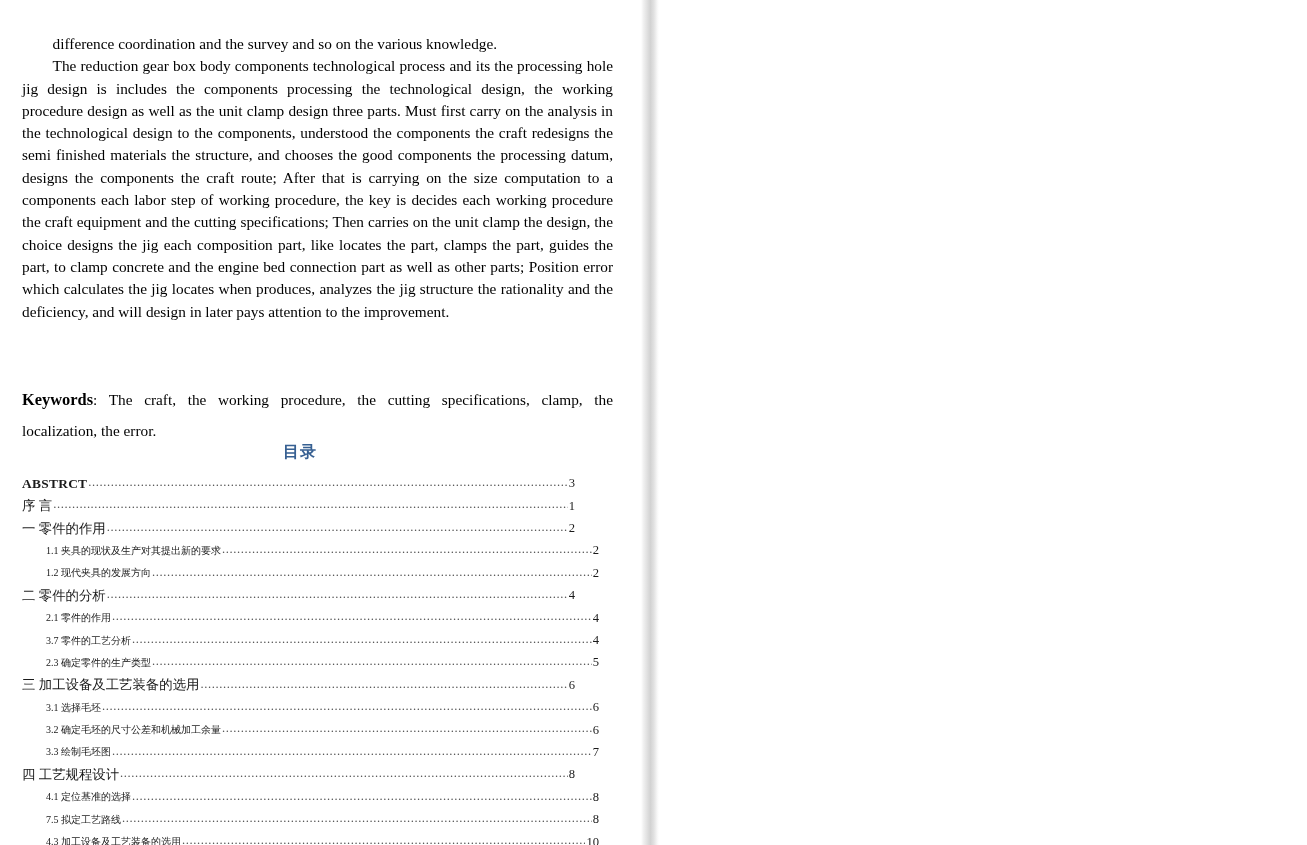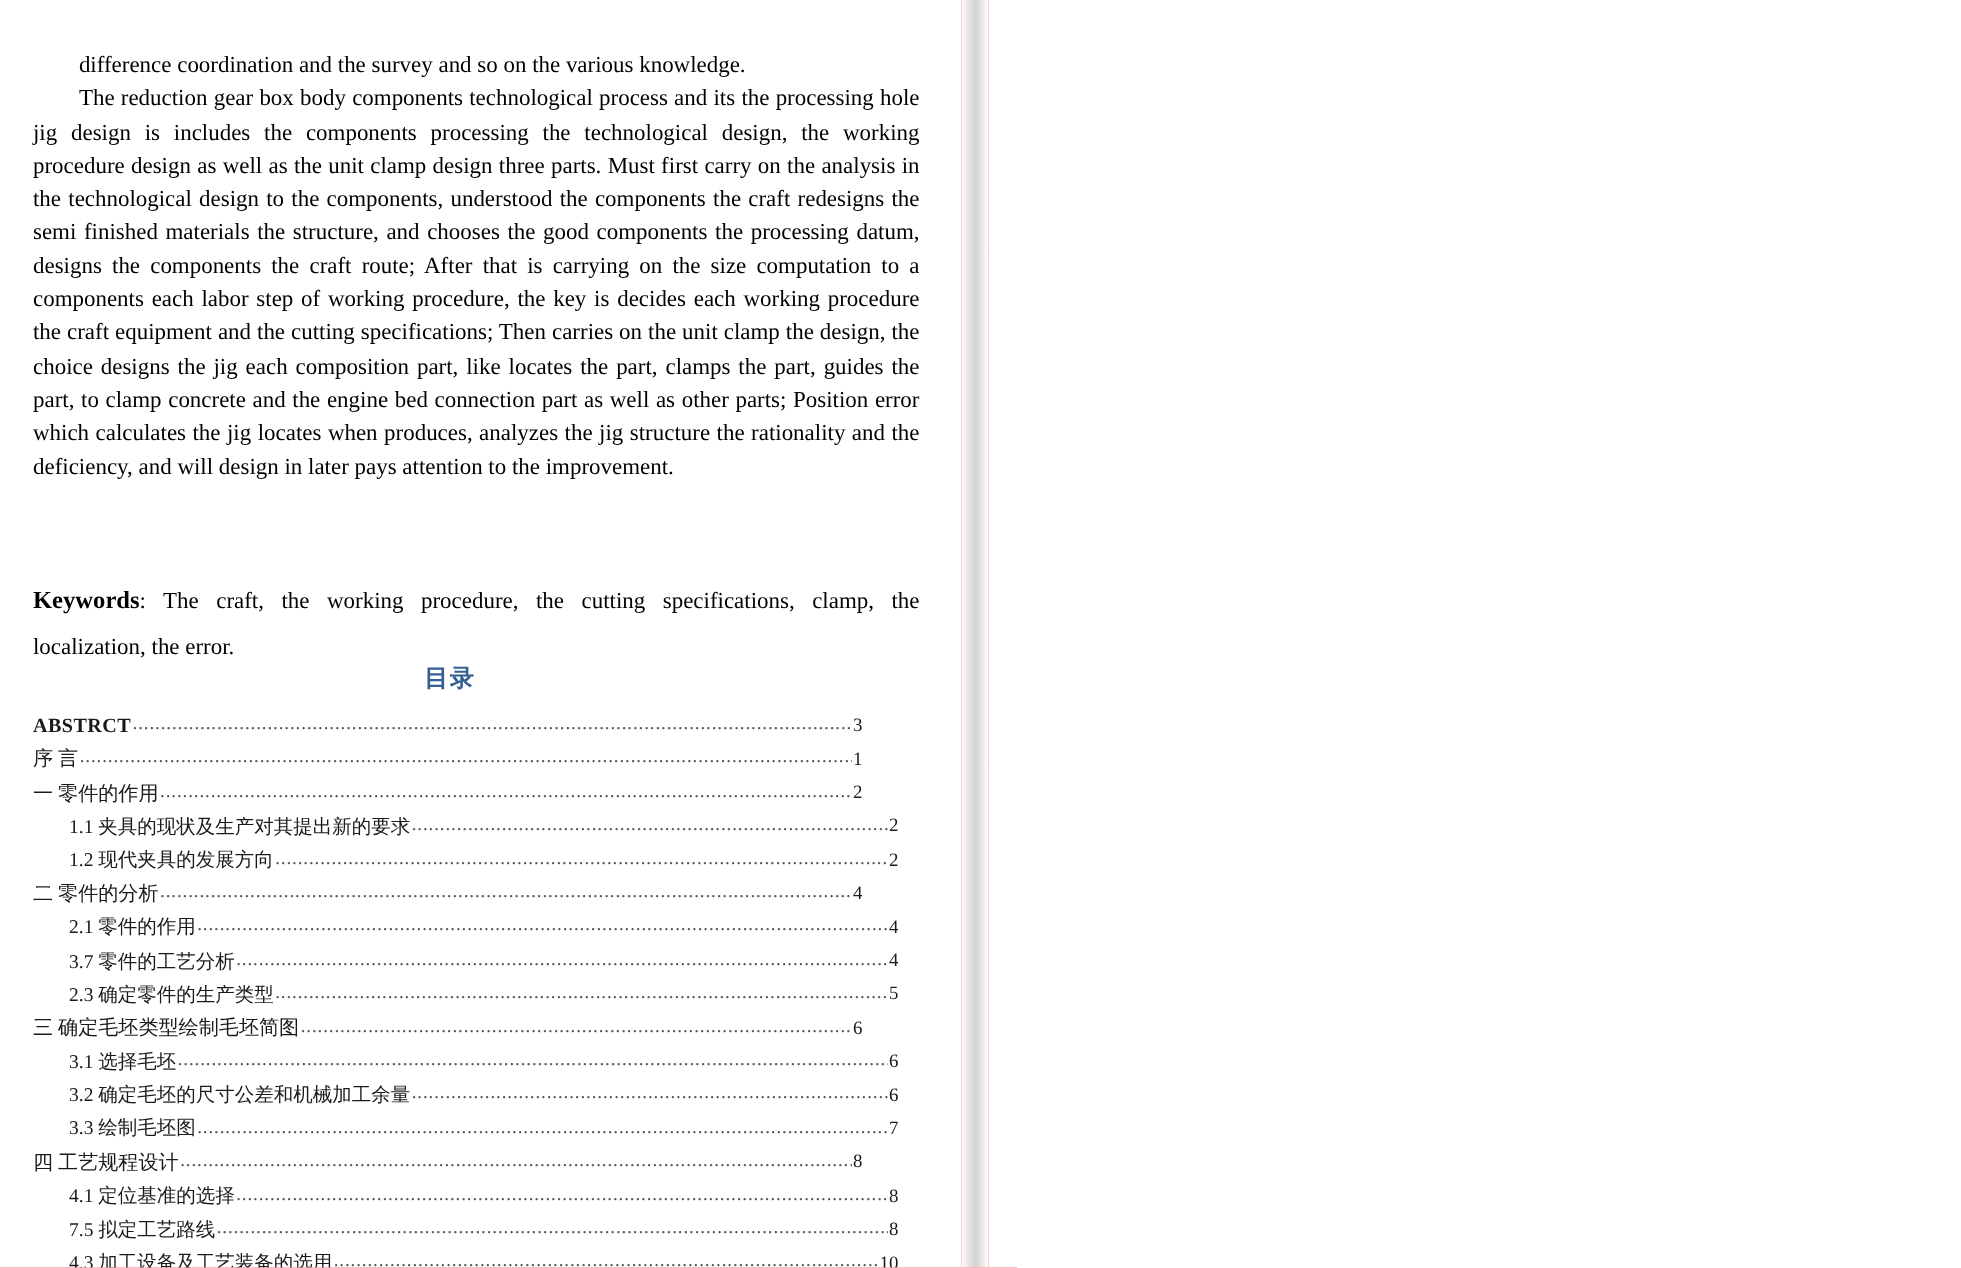--- a/index.html
+++ b/index.html
@@ -19,7 +19,7 @@
     position: relative;
     width: 1307px;
     height: 845px;
-    background: #ef4444;
+    background: #d946ef;
   }
 
   

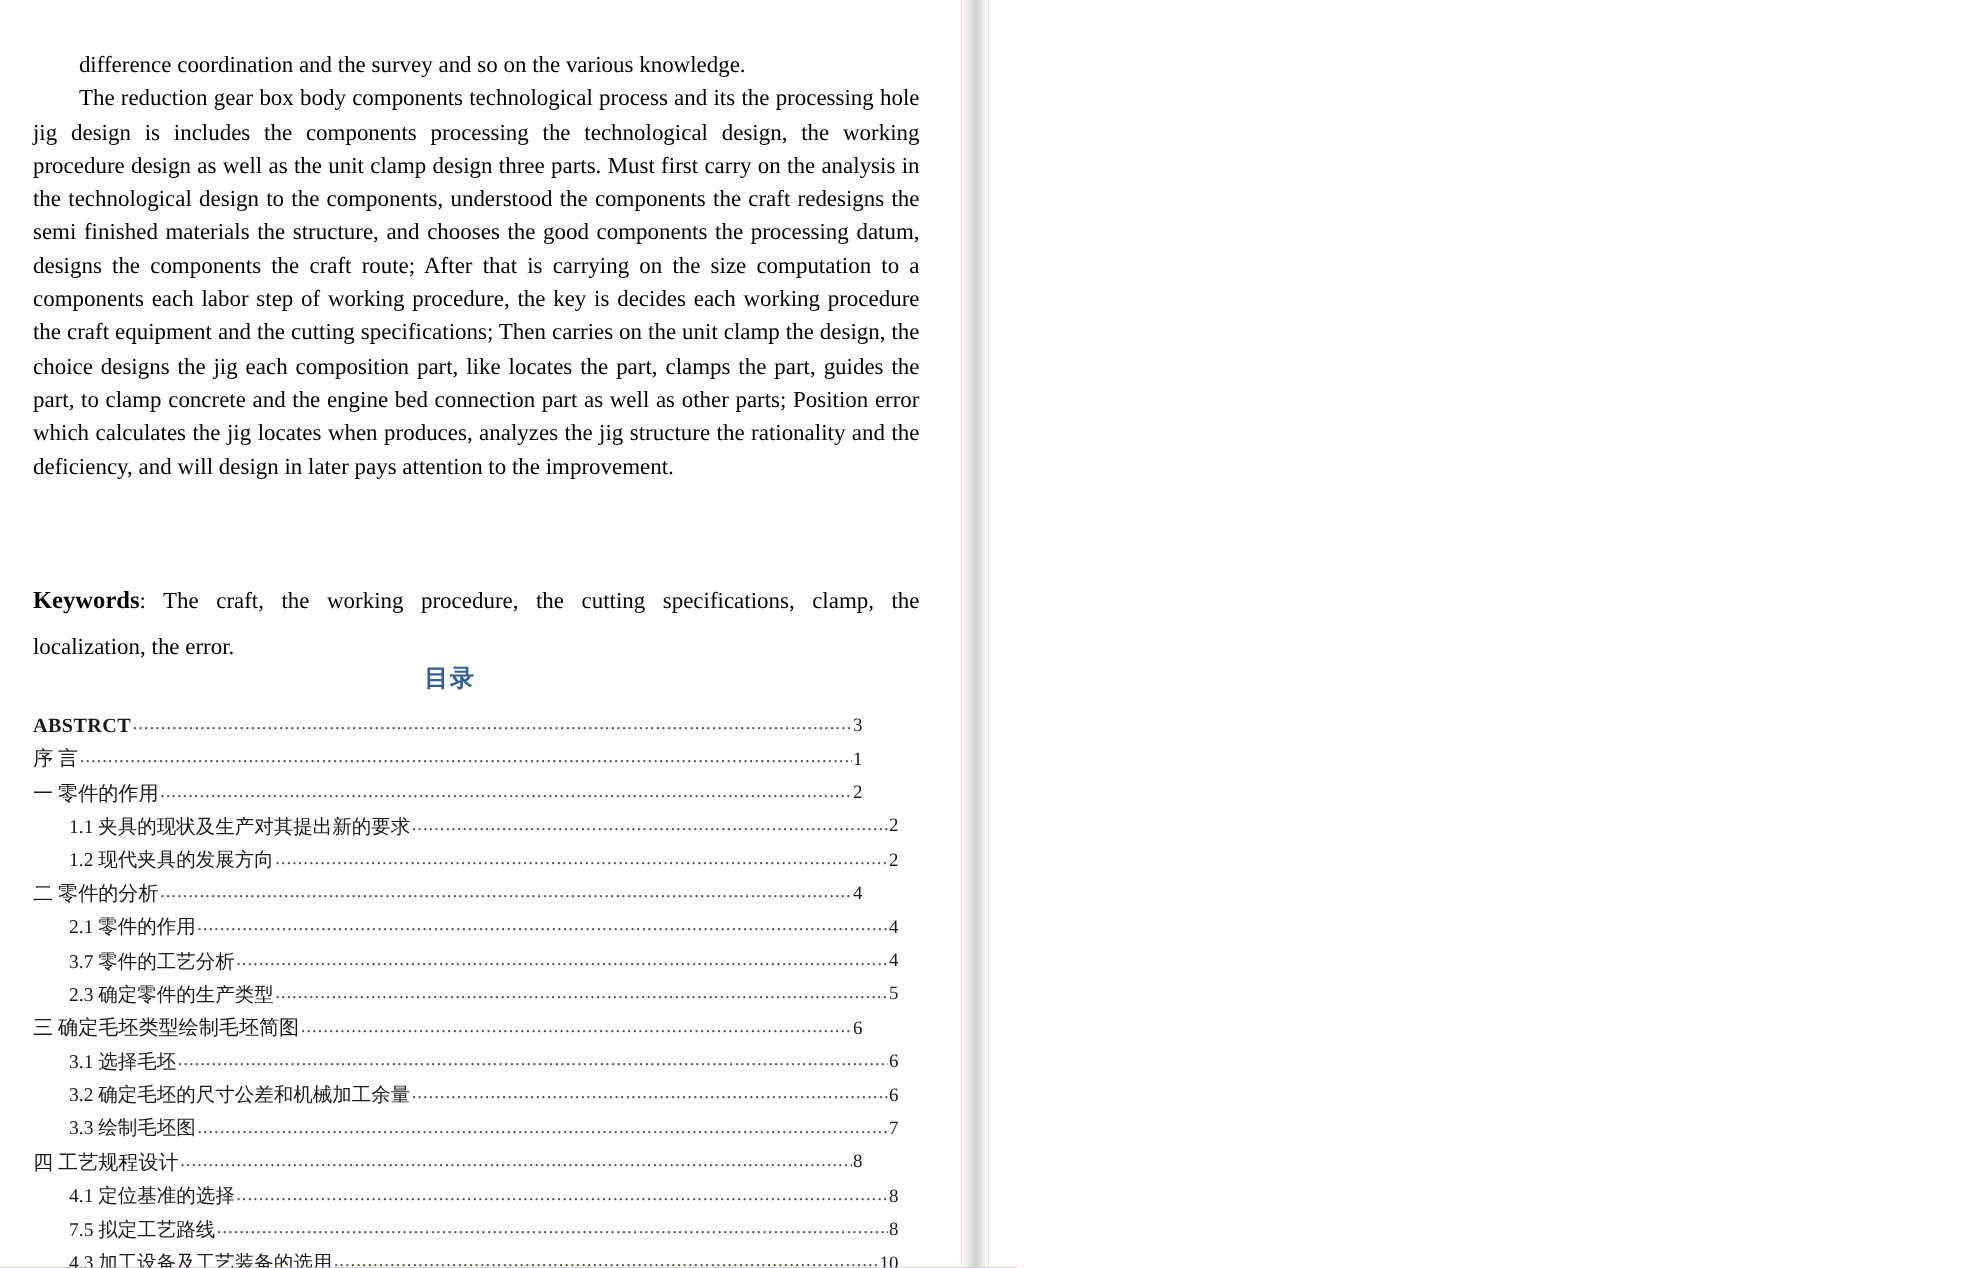--- a/index.html
+++ b/index.html
@@ -160,7 +160,7 @@
 
   .lvl-0 .label { font-size: 13.4px; }
   .lvl-1 { padding-left: 24px; }
-  .lvl-1 .label { font-size: 13px; }
+  .lvl-1 .label { font-size: 10px; }
 </style>
 </head>
 <body>

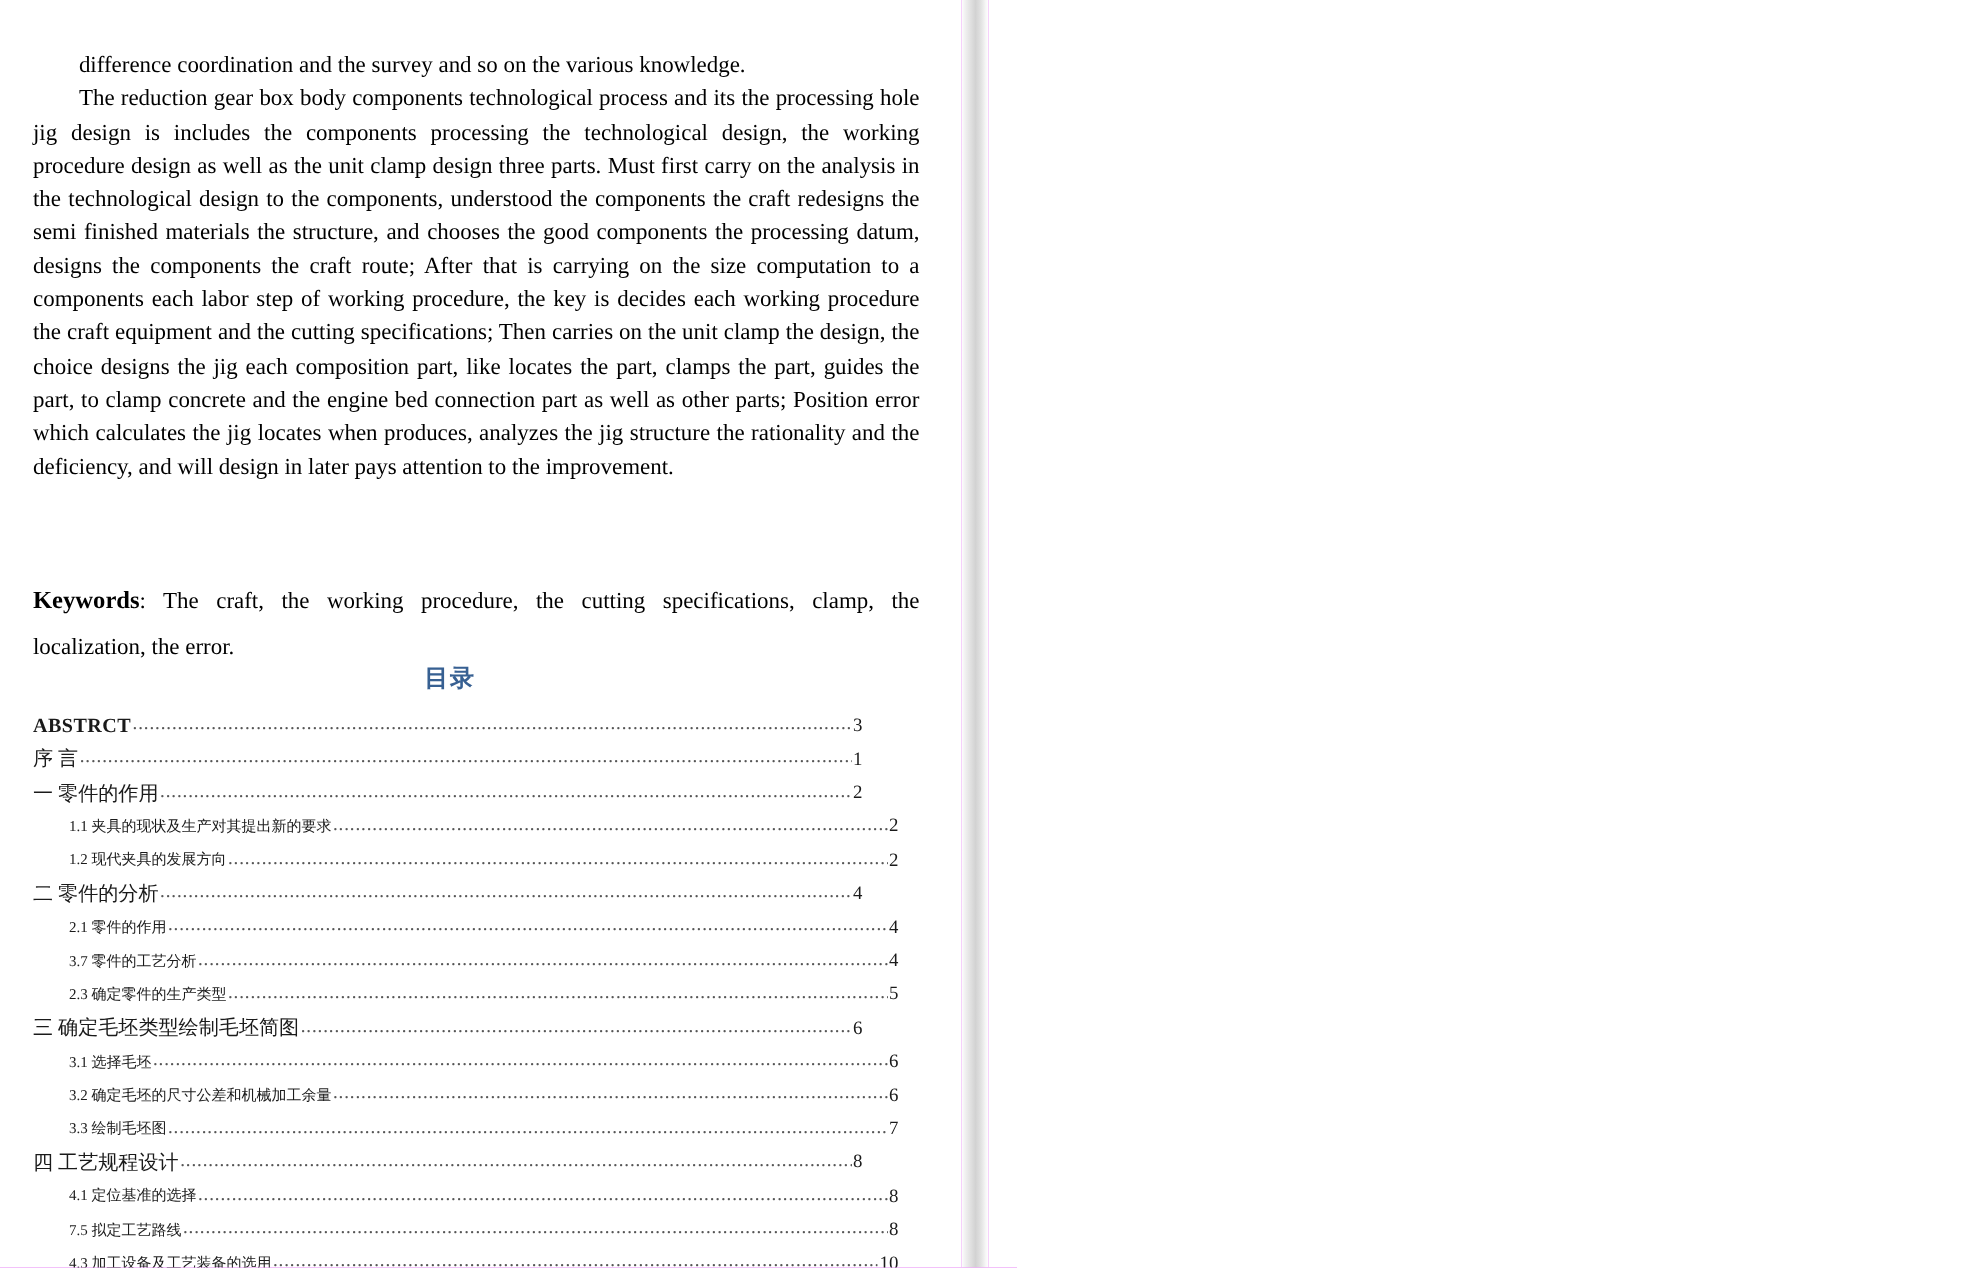--- a/index.html
+++ b/index.html
@@ -228,7 +228,7 @@
           <span class="pageno">5</span>
         </div>
         <div class="toc-row lvl-0">
-          <span class="label">三 确定毛坯类型绘制毛坯简图</span>
+          <span class="label">三 加工设备及工艺装备的选用</span>
           <span class="leader"></span>
           <span class="pageno">6</span>
         </div>

